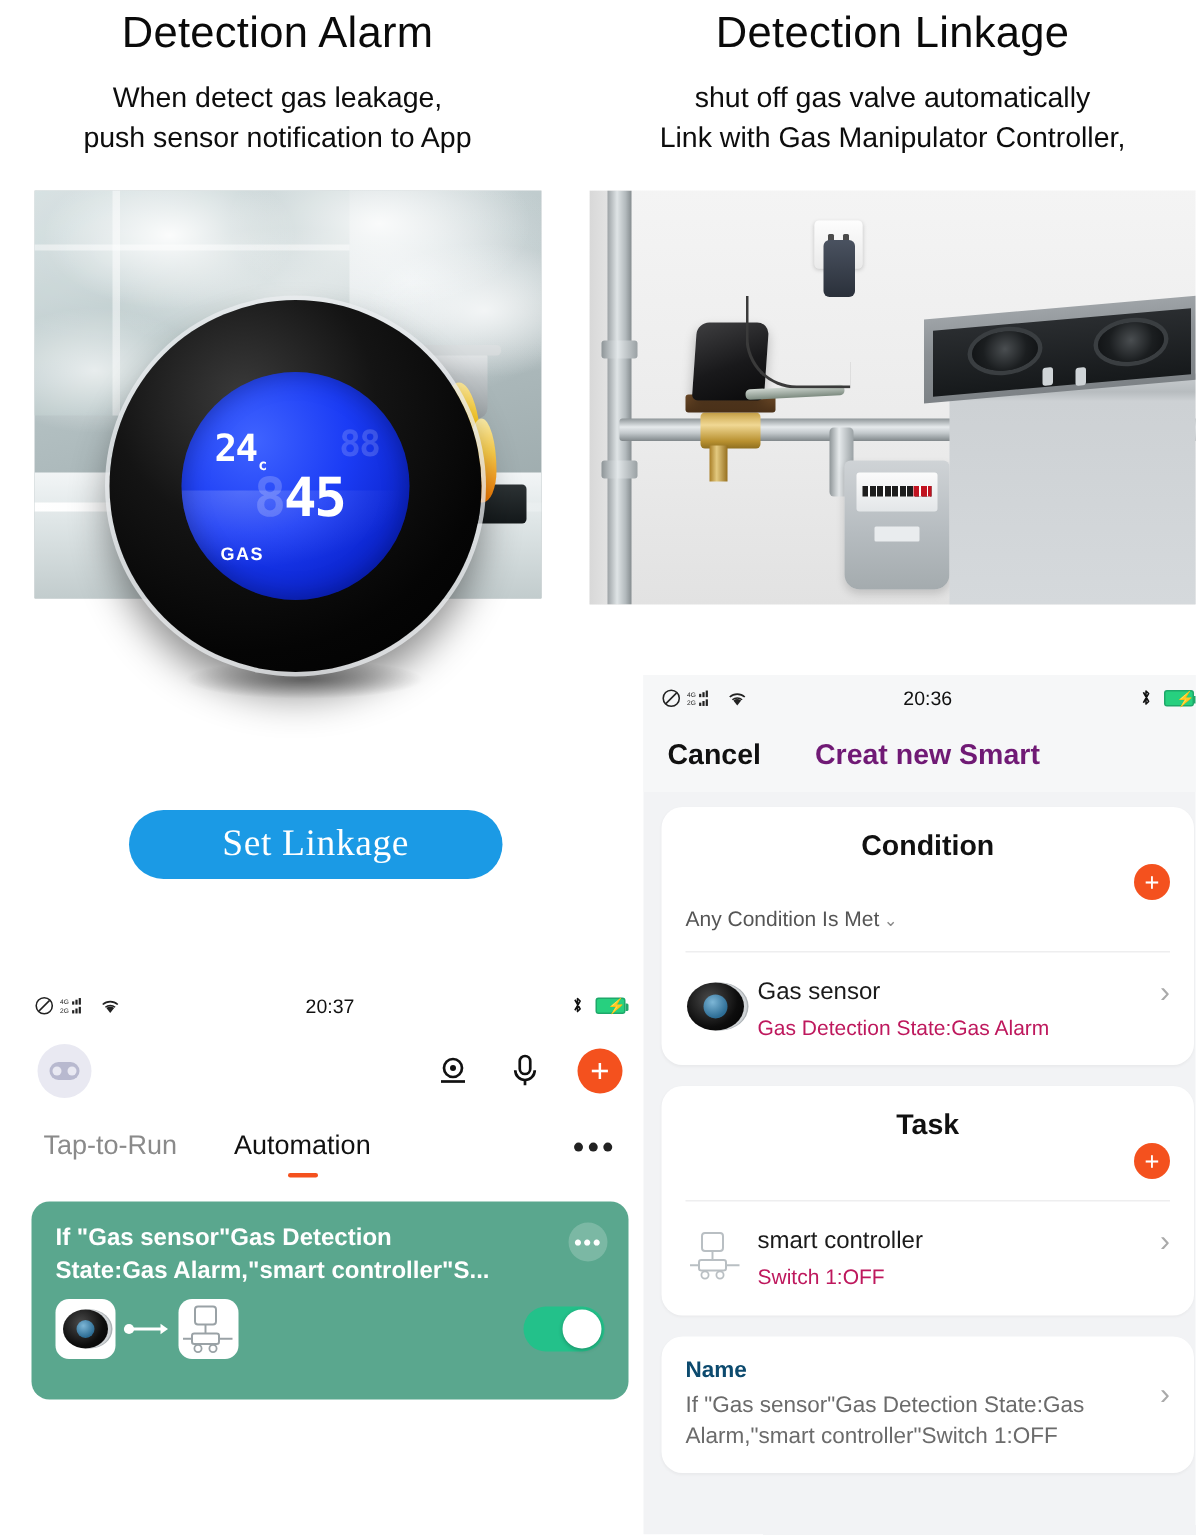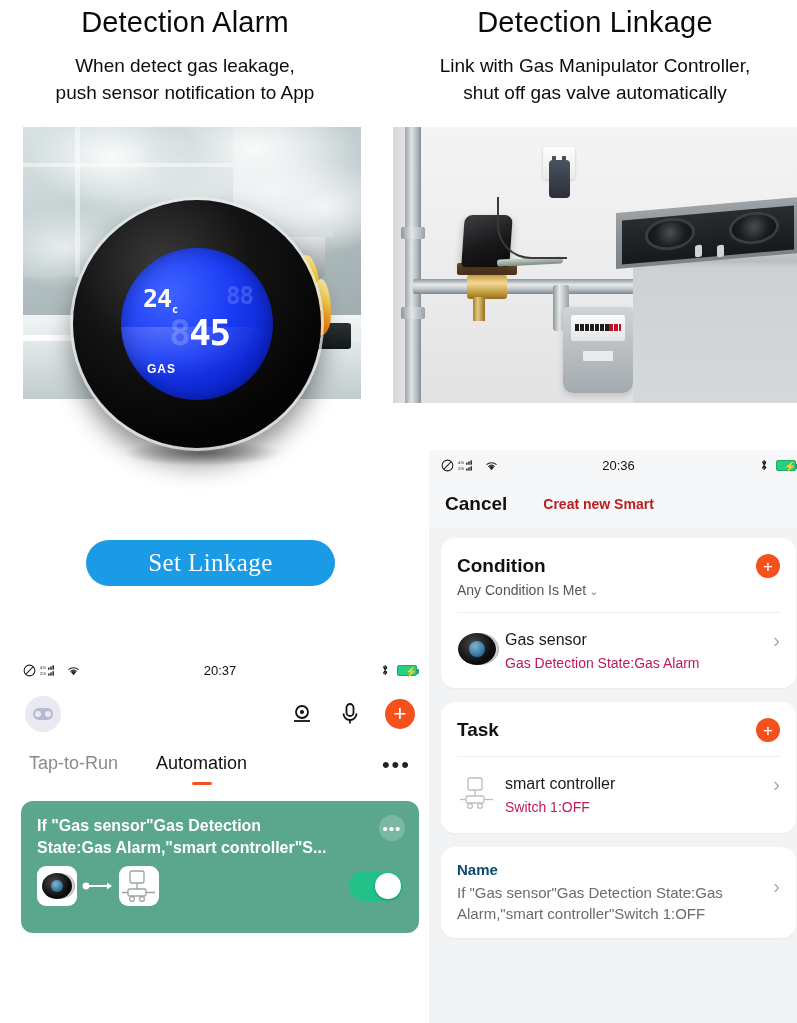--- a/index.html
+++ b/index.html
@@ -432,8 +432,8 @@
   <div class="col-head" style="left:384px; top:6px; width:400px;">
     <div class="head-title">Detection Linkage</div>
     <div class="head-sub">
+      <div>shut off gas valve automatically</div>
       <div>Link with Gas Manipulator Controller,</div>
-      <div>shut off gas valve automatically</div>
     </div>
   </div>
 

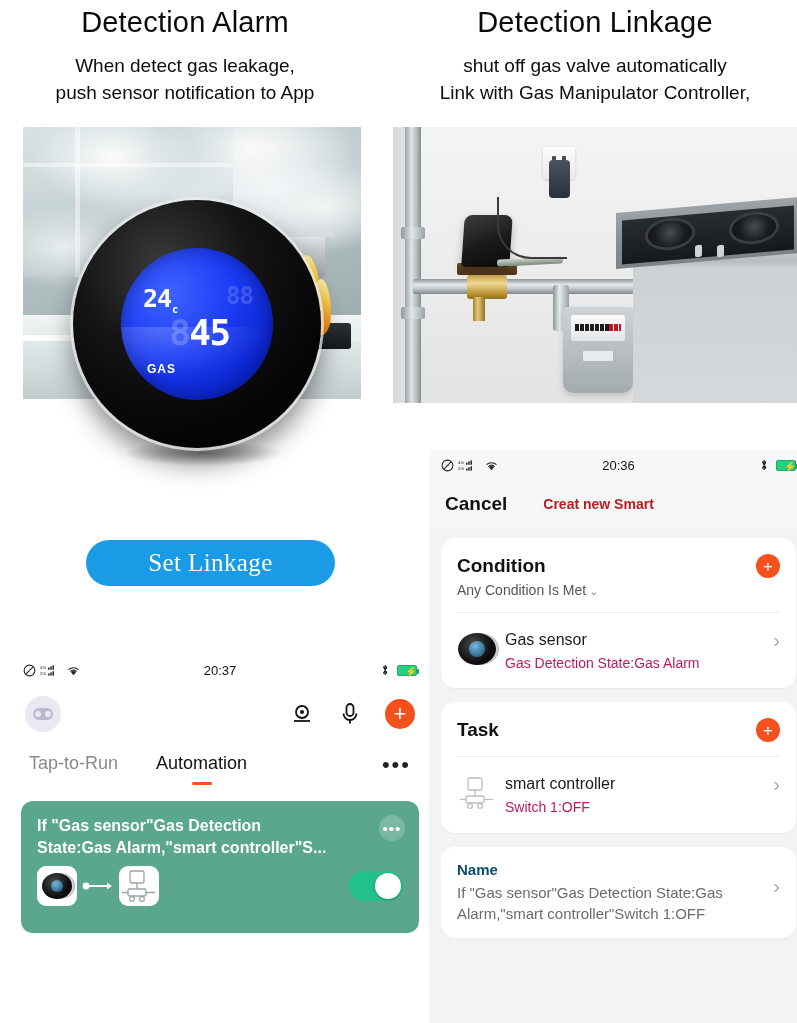--- a/index.html
+++ b/index.html
@@ -370,7 +370,7 @@
     gap: 36px;
   }
   .pr-cancel { font-size: 19px; color:#111; font-weight:700; cursor:pointer; }
-  .pr-title { font-size: 14px; color:#b91c1c; font-weight:700; }
+  .pr-title { font-size: 19px; color:#701a75; font-weight:700; }
   .pr-body { padding: 10px 12px 0 12px; }
   .card {
     background:#fff; border-radius: 14px; margin-bottom: 14px; padding: 0;

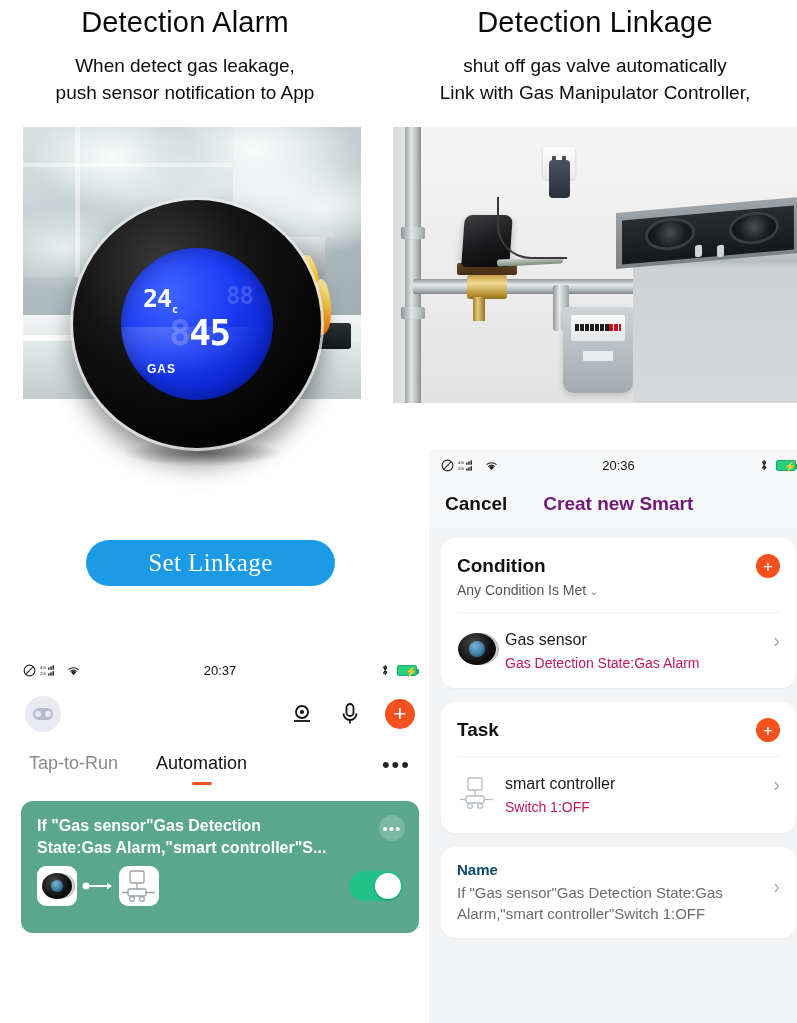--- a/index.html
+++ b/index.html
@@ -377,7 +377,7 @@
     box-shadow: 0 1px 2px rgba(0,0,0,.04);
   }
   .card-head {
-    display:flex; align-items:center; padding: 16px 16px 0 16px;
+    display:flex; align-items:center; padding: 16px 16px 0 16px; flex-direction: column;
   }
   .card-head h3 { font-size: 19px; color:#111; font-weight:700; }
   .add-btn {

